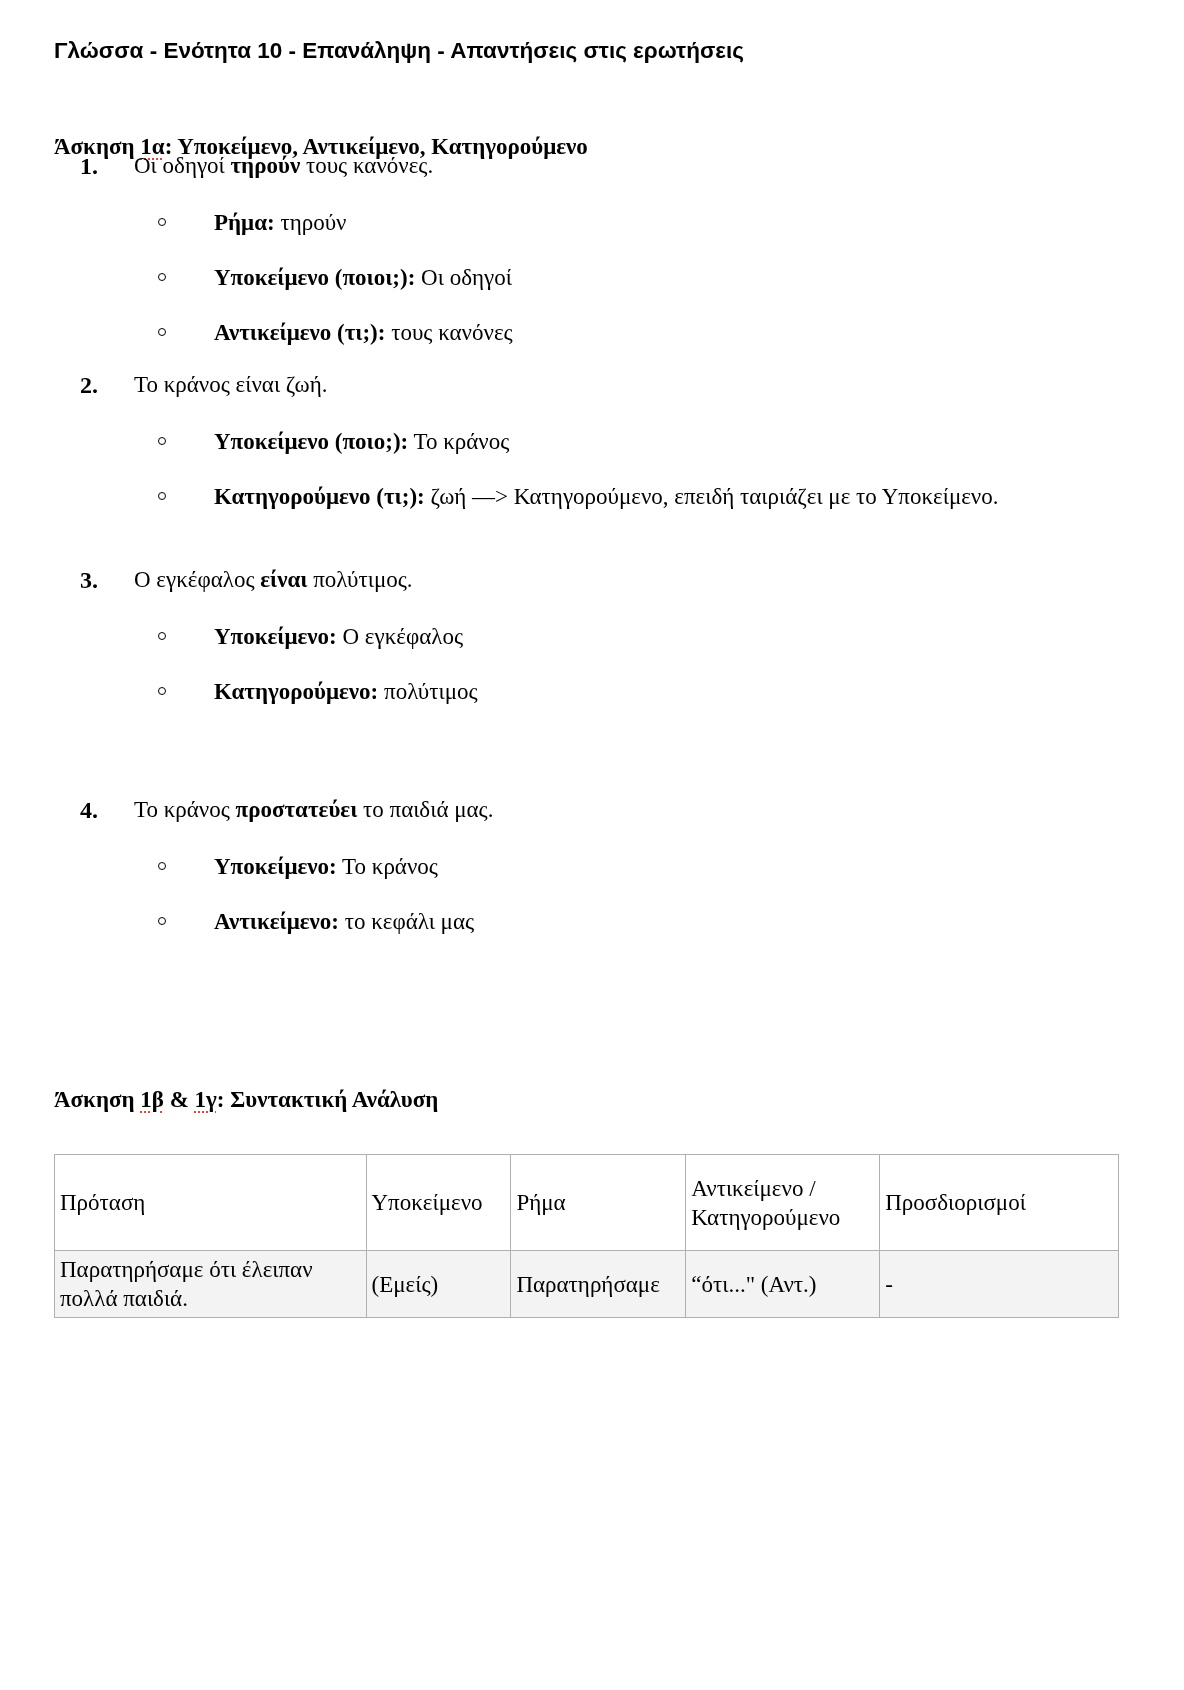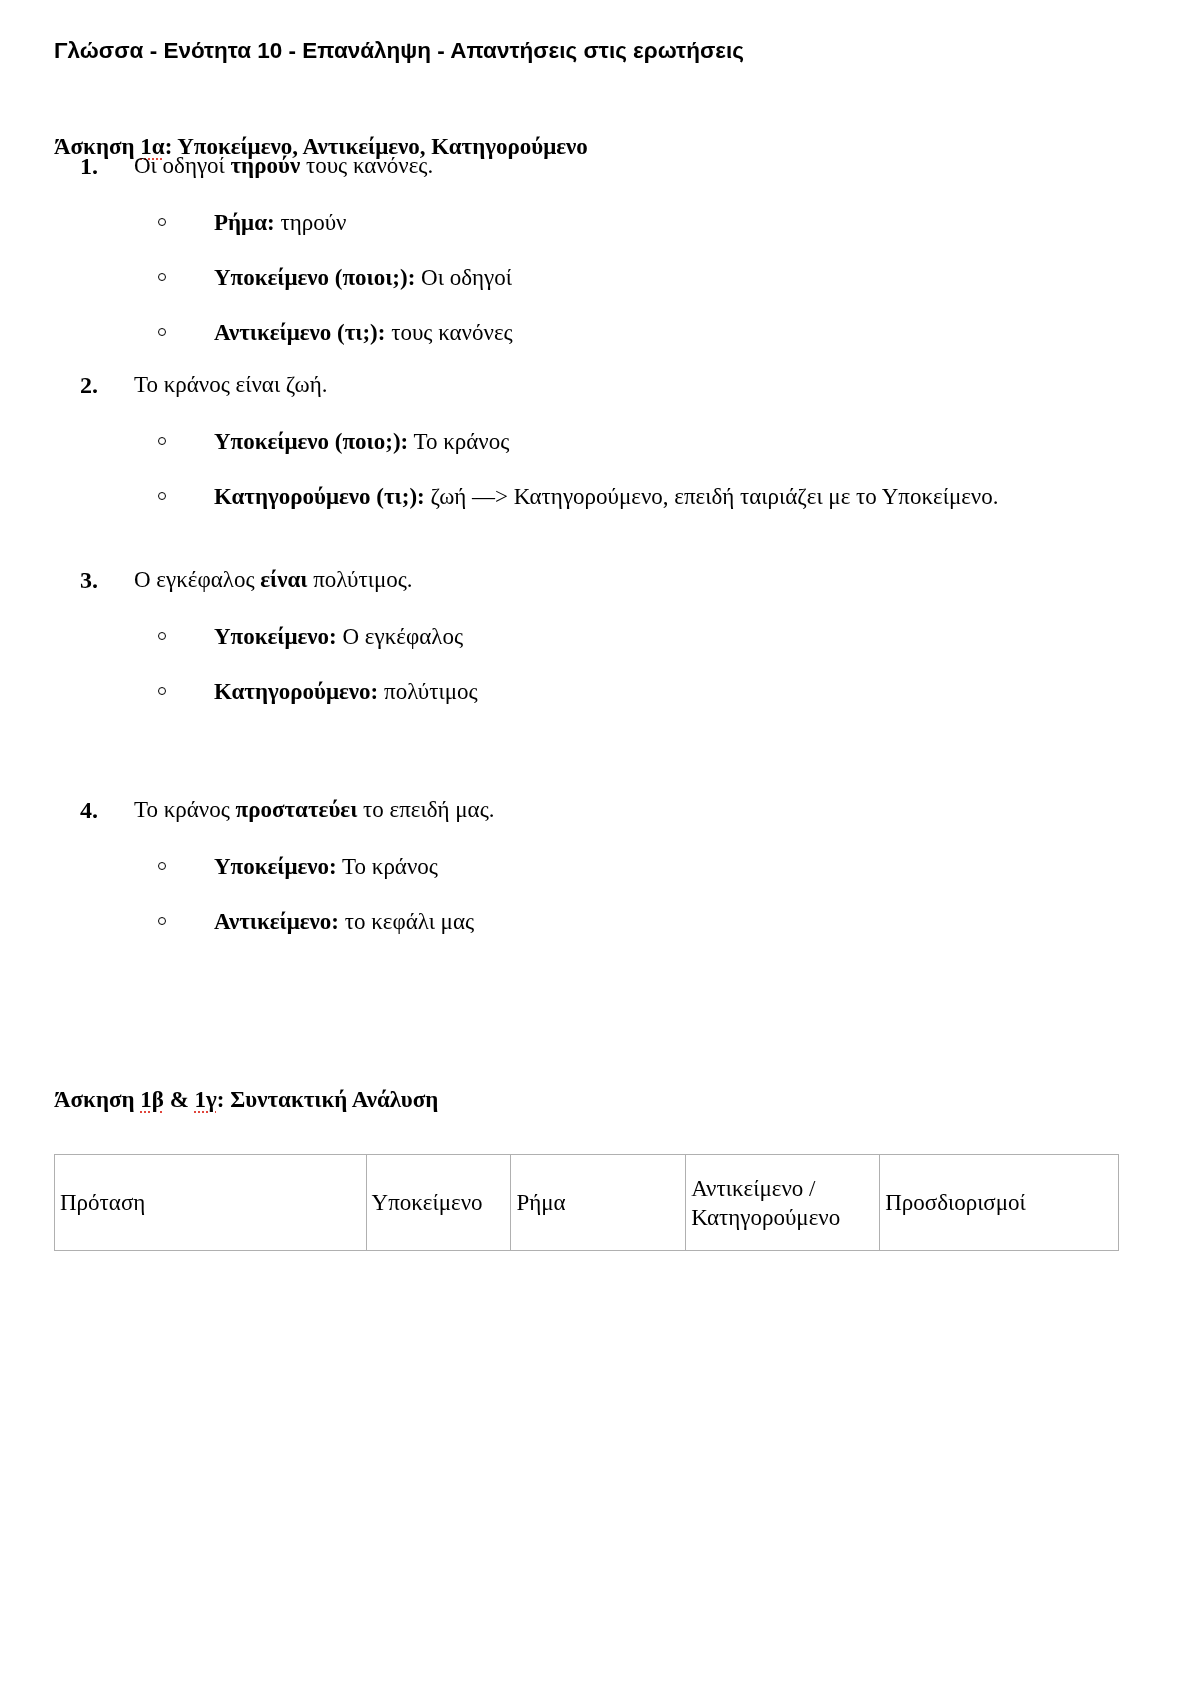--- a/index.html
+++ b/index.html
@@ -103,7 +103,7 @@
 
 <div class="num-item" style="top:797px;">
   <span class="num-label">4.</span>
-  <span class="num-text"><span>Το κράνος </span><b>προστατεύει</b><span> το επειδή μας.</span></span>
+  <span class="num-text"><span>Το κράνος </span><b>προστατεύει</b><span> το παιδιά μας.</span></span>
 </div>
 <div class="sub-item" style="top:852px;">
   <span class="bullet"></span>

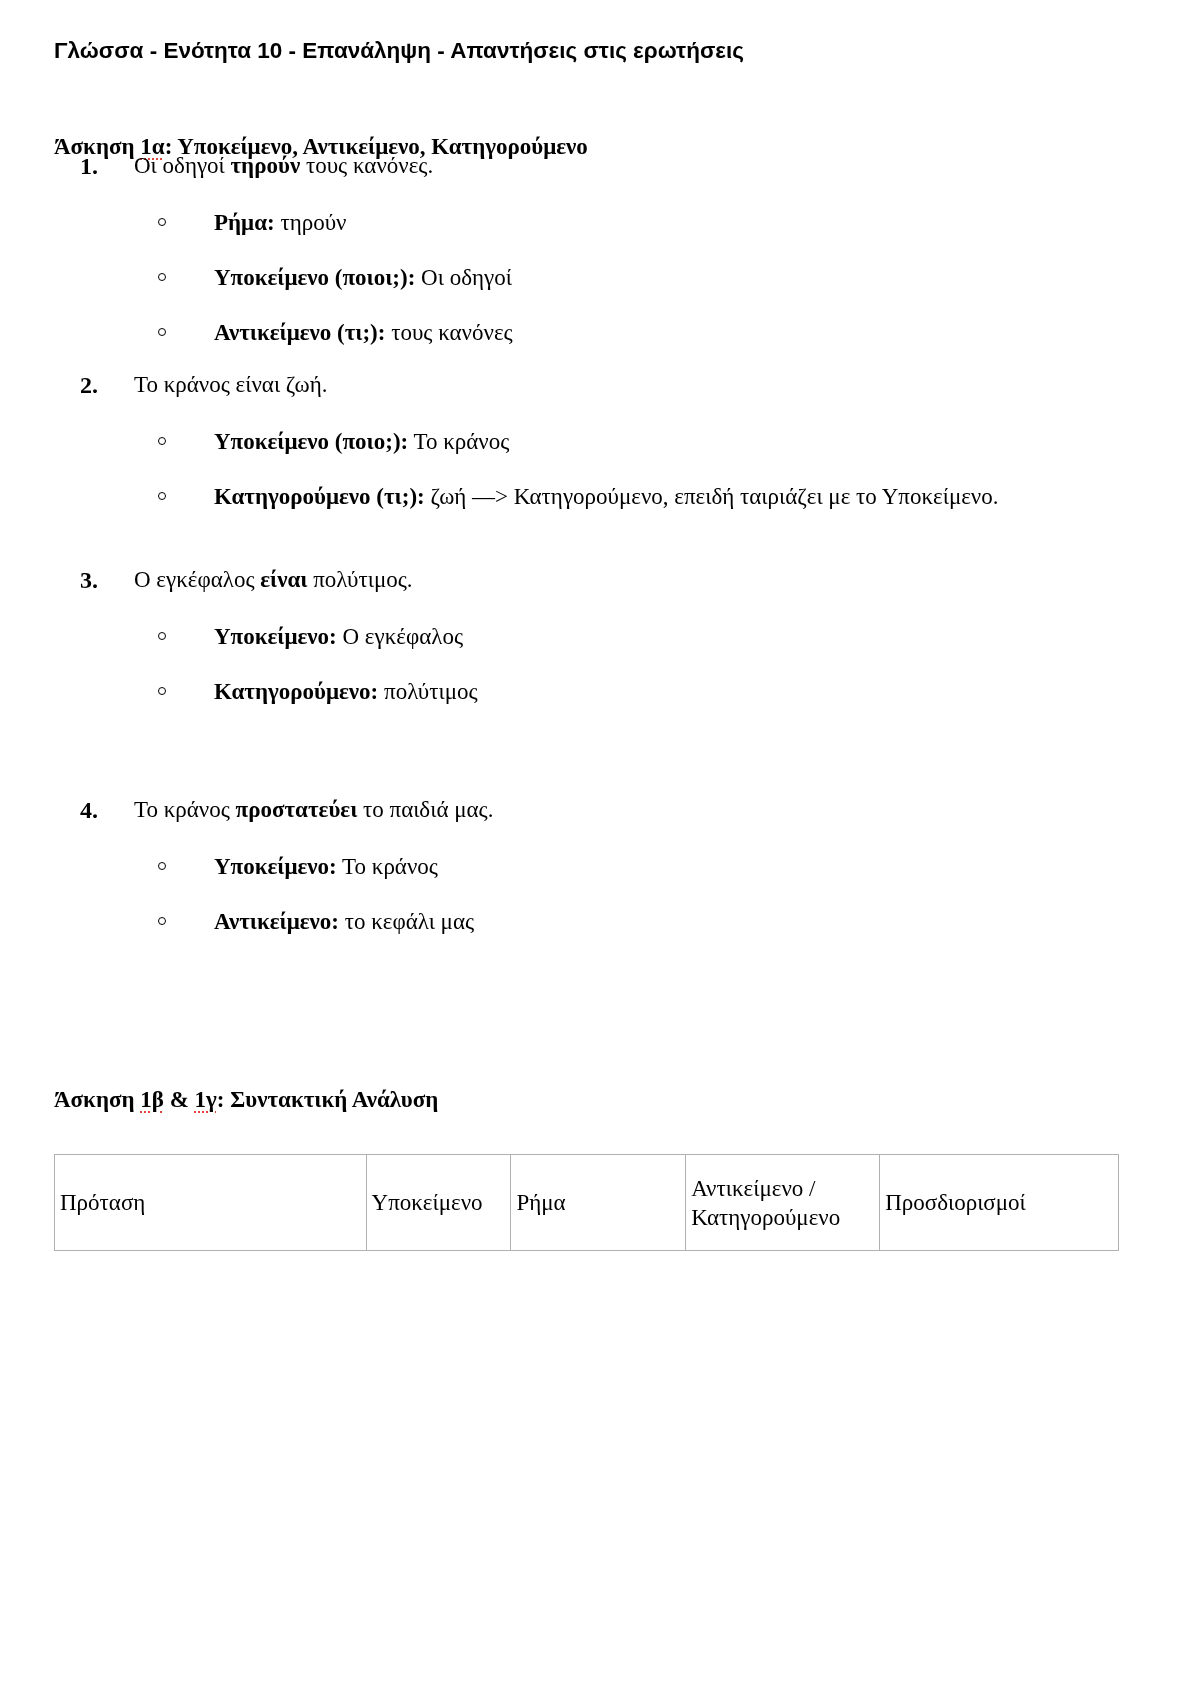--- a/index.html
+++ b/index.html
@@ -132,6 +132,13 @@
     <td>Αντικείμενο / Κατηγορούμενο</td>
     <td>Προσδιορισμοί</td>
   </tr>
+  <tr class="r5 alt">
+    <td>Παρατηρήσαμε ότι έλειπαν πολλά παιδιά.</td>
+    <td>(Εμείς)</td>
+    <td>Παρατηρήσαμε</td>
+    <td>“ότι..." (Αντ.)</td>
+    <td>-</td>
+  </tr>
 </tbody>
   </table>
 

